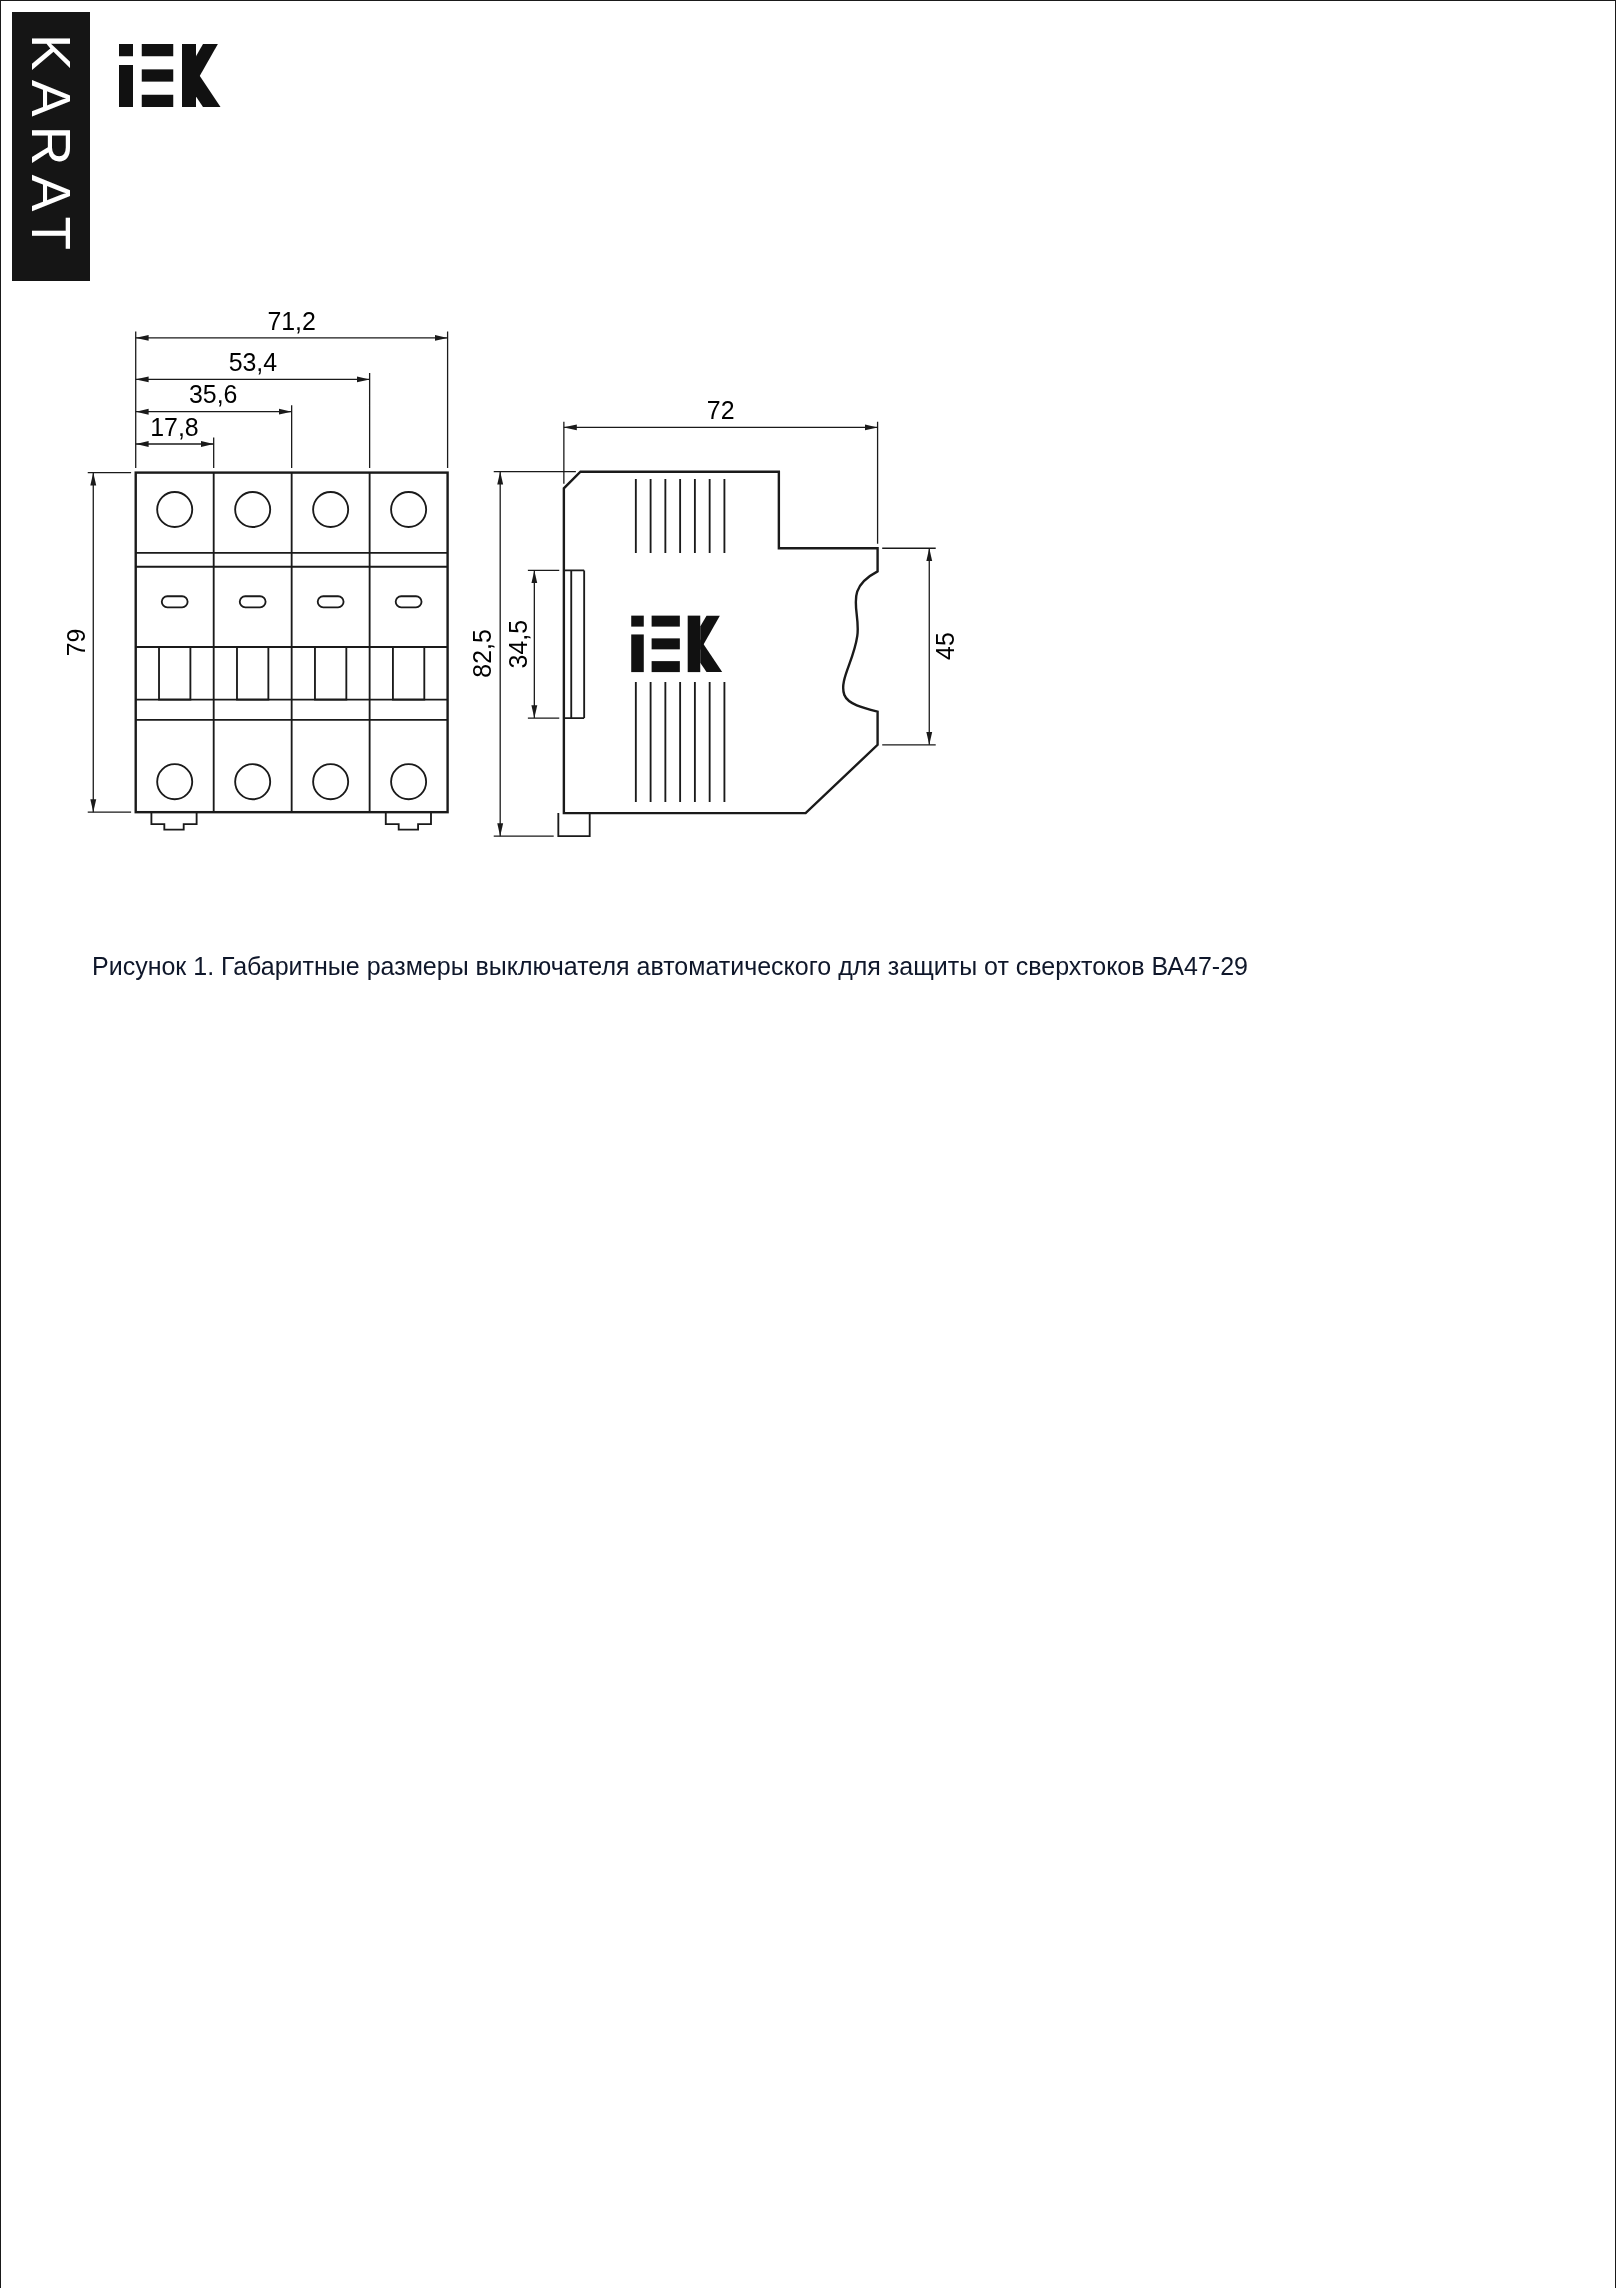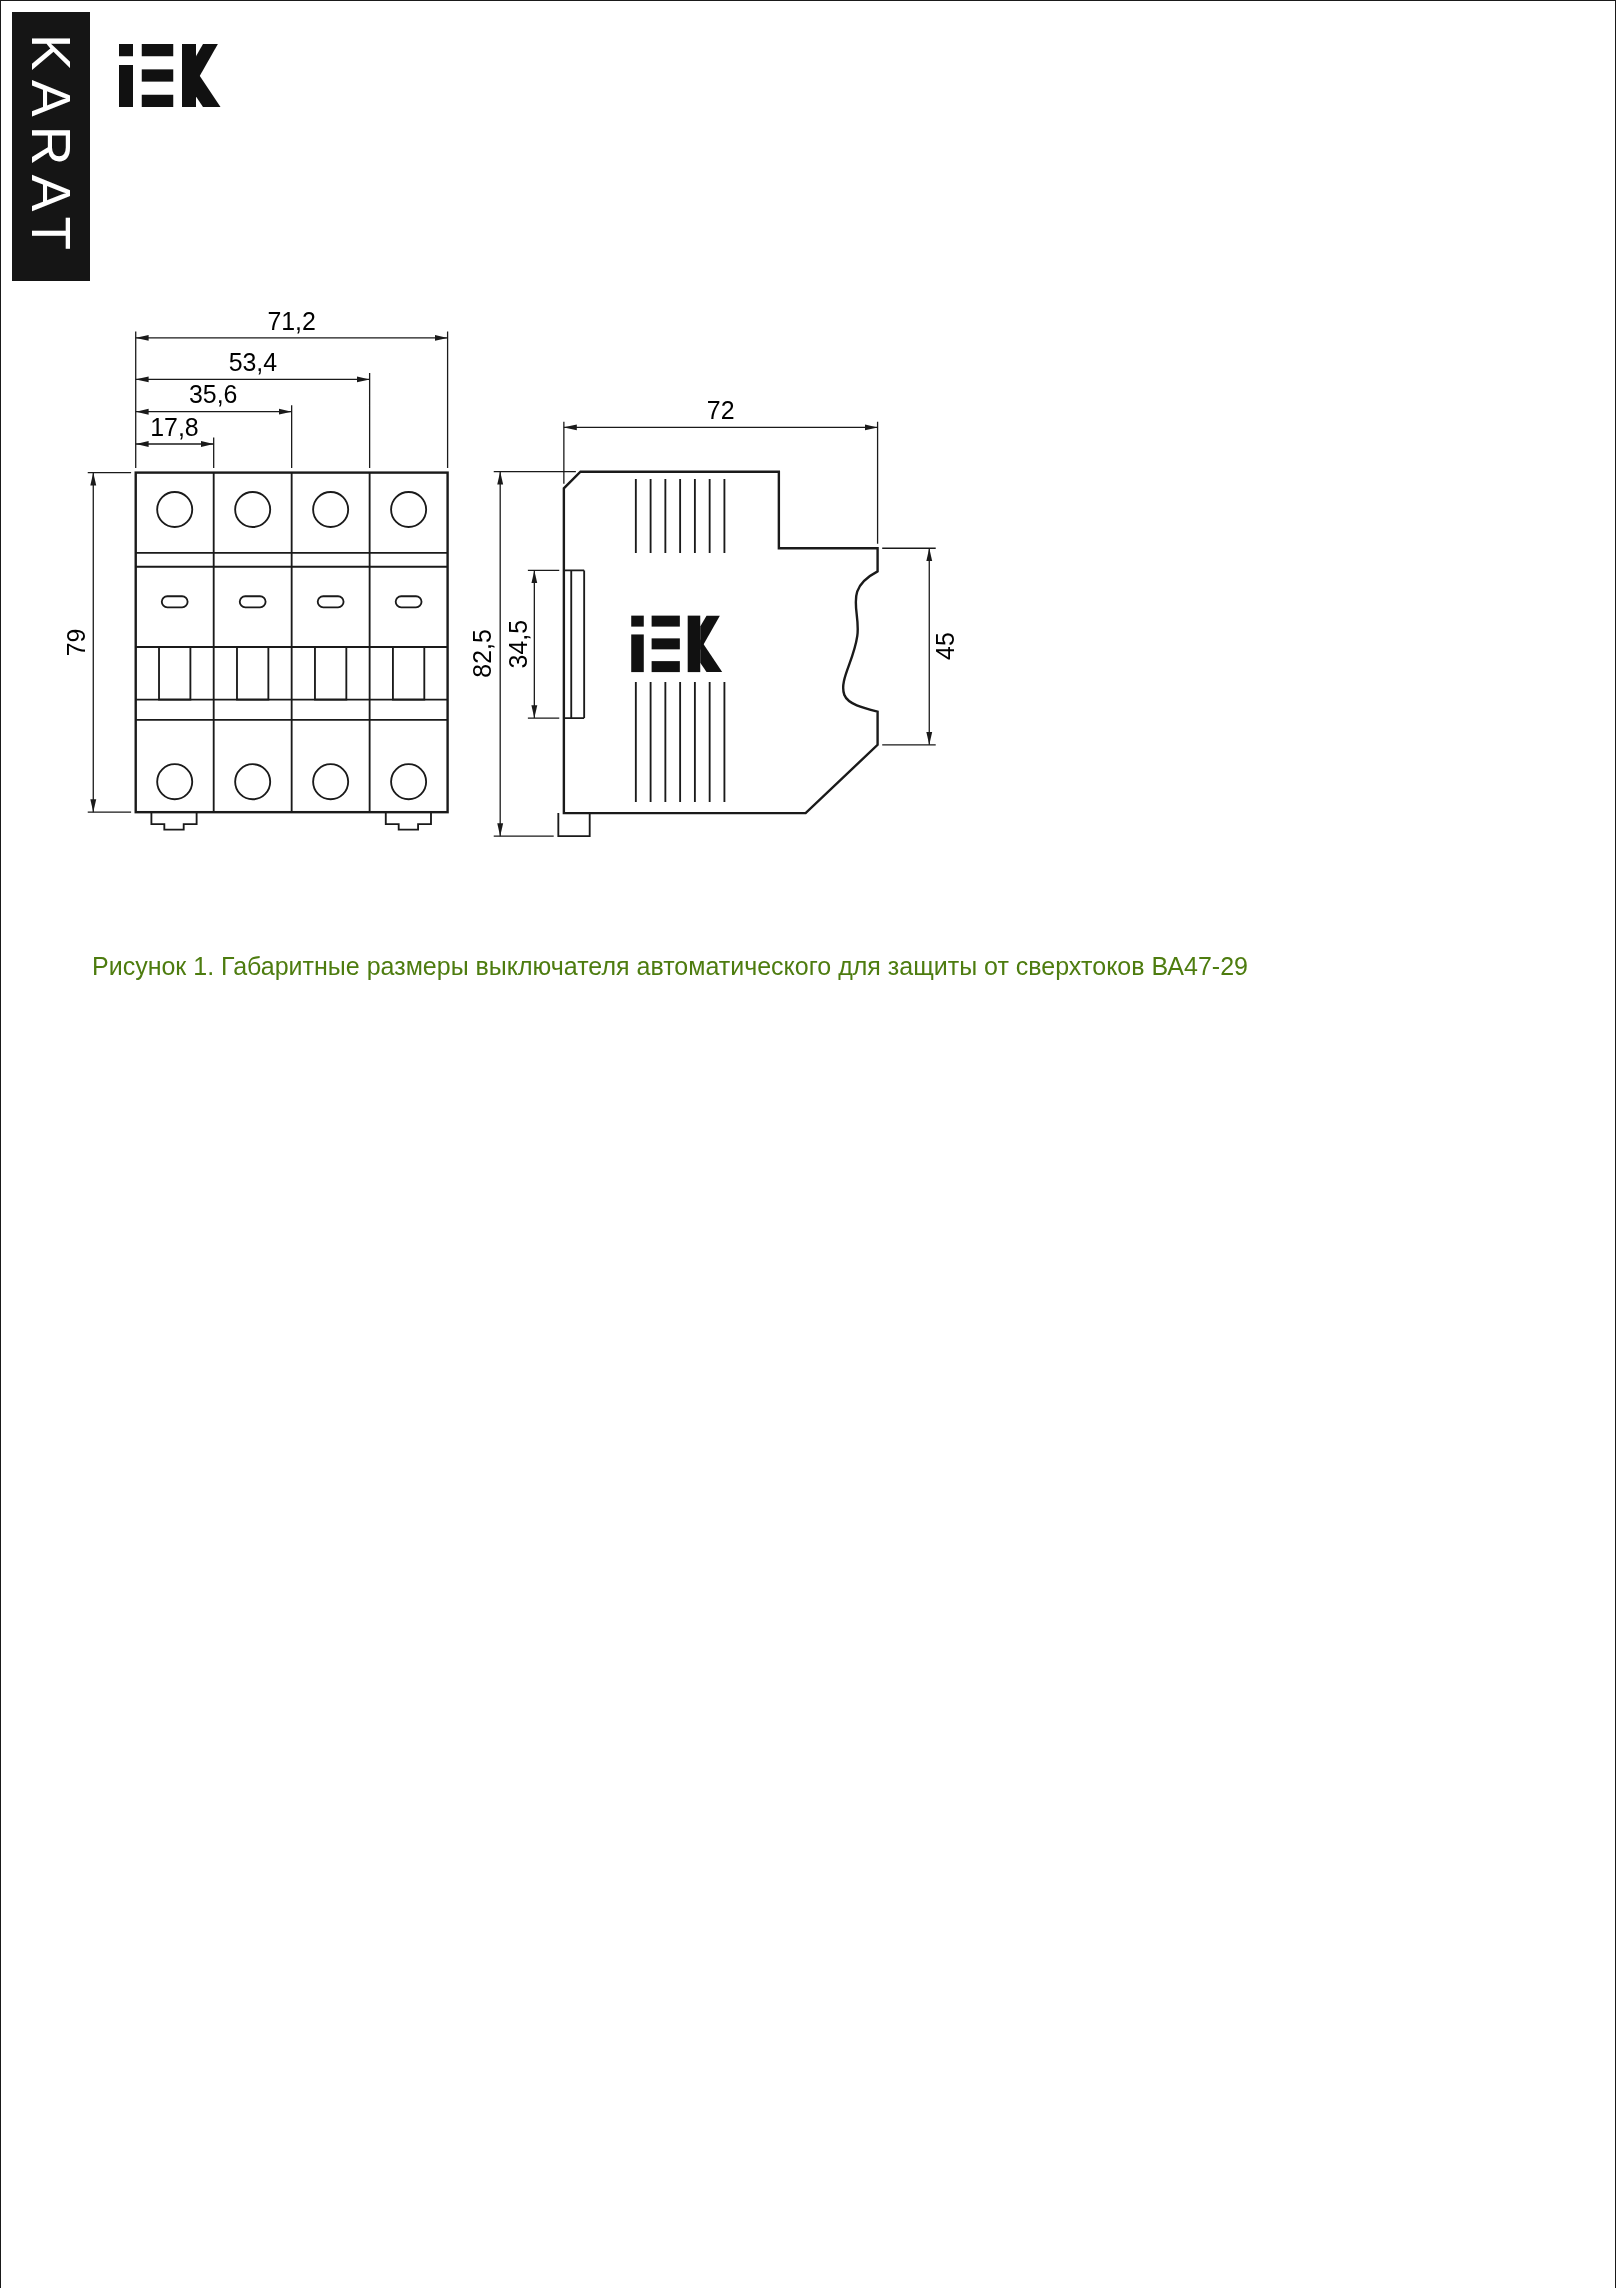--- a/index.html
+++ b/index.html
@@ -41,7 +41,7 @@
   }
   .caption {
     position:absolute; left:91px; top:951px;
-    font-size:25px; color:#4d7c0f;
+    font-size:25px; color:#0f172a;
     white-space:nowrap;
   }
   .outline { stroke:#1a1a1a; stroke-width:2.6; fill:#ffffff; }

